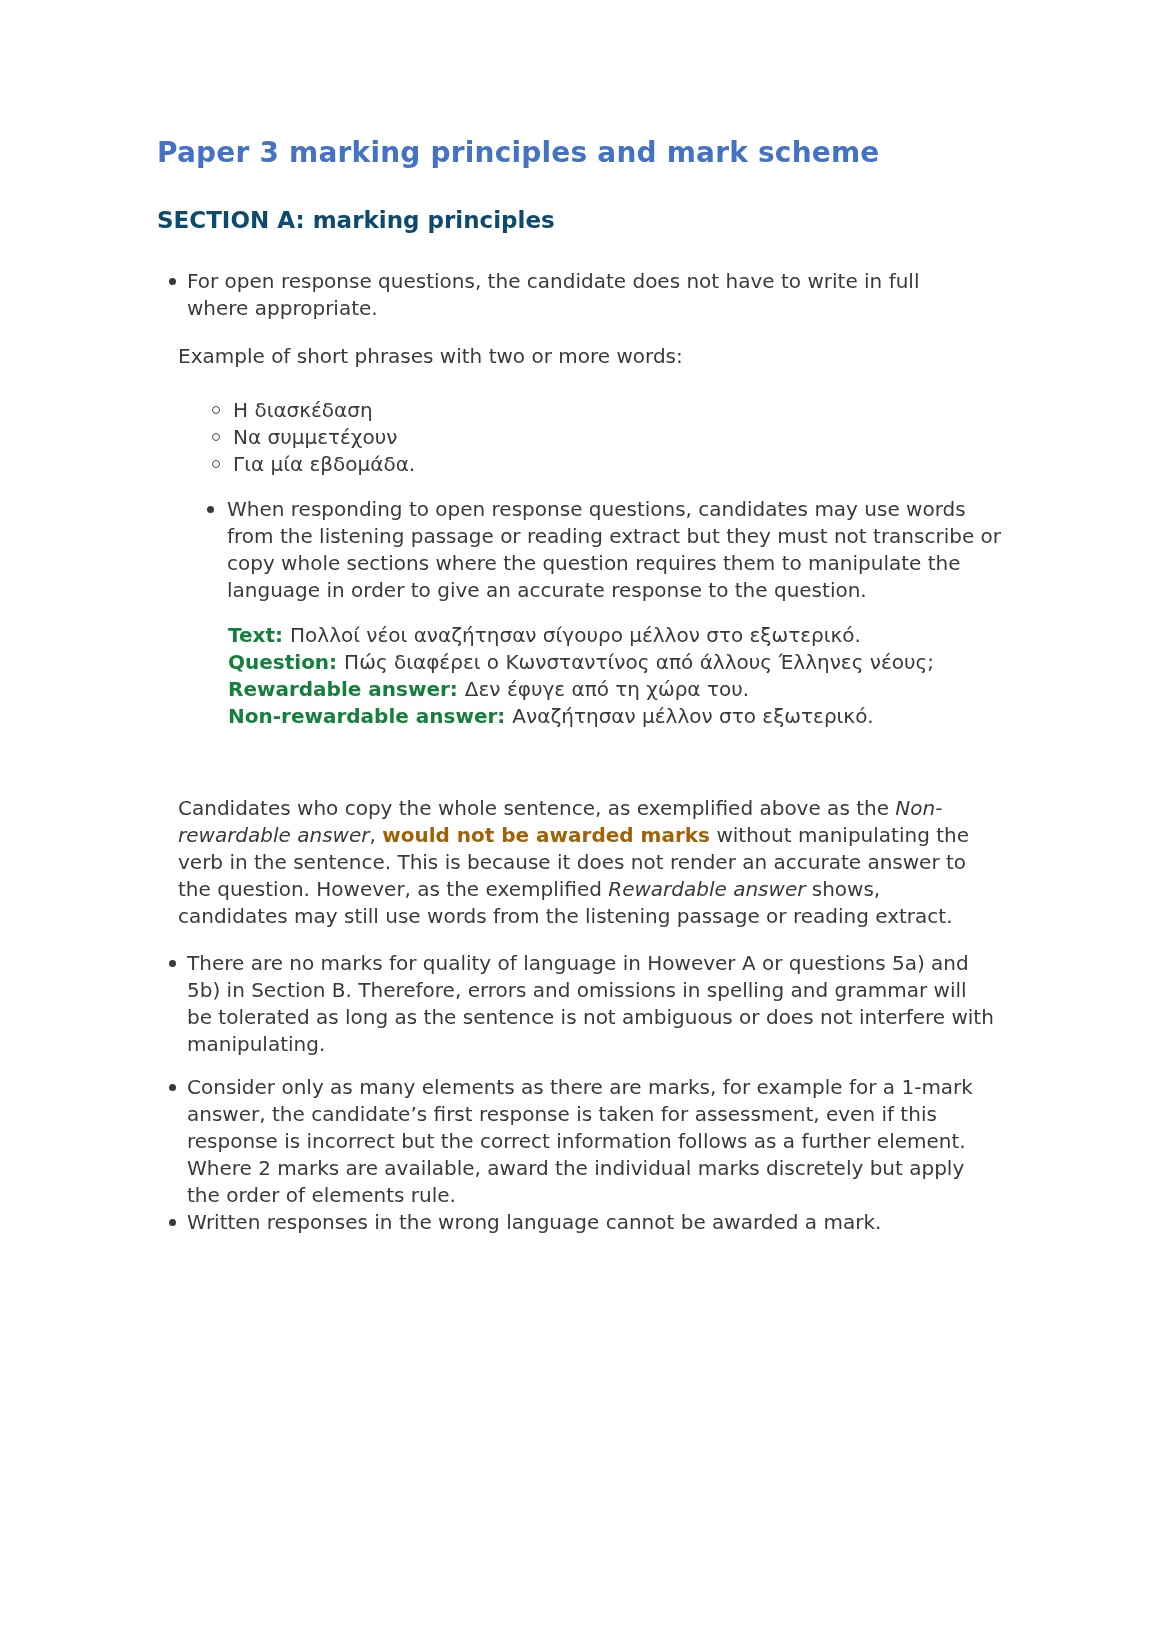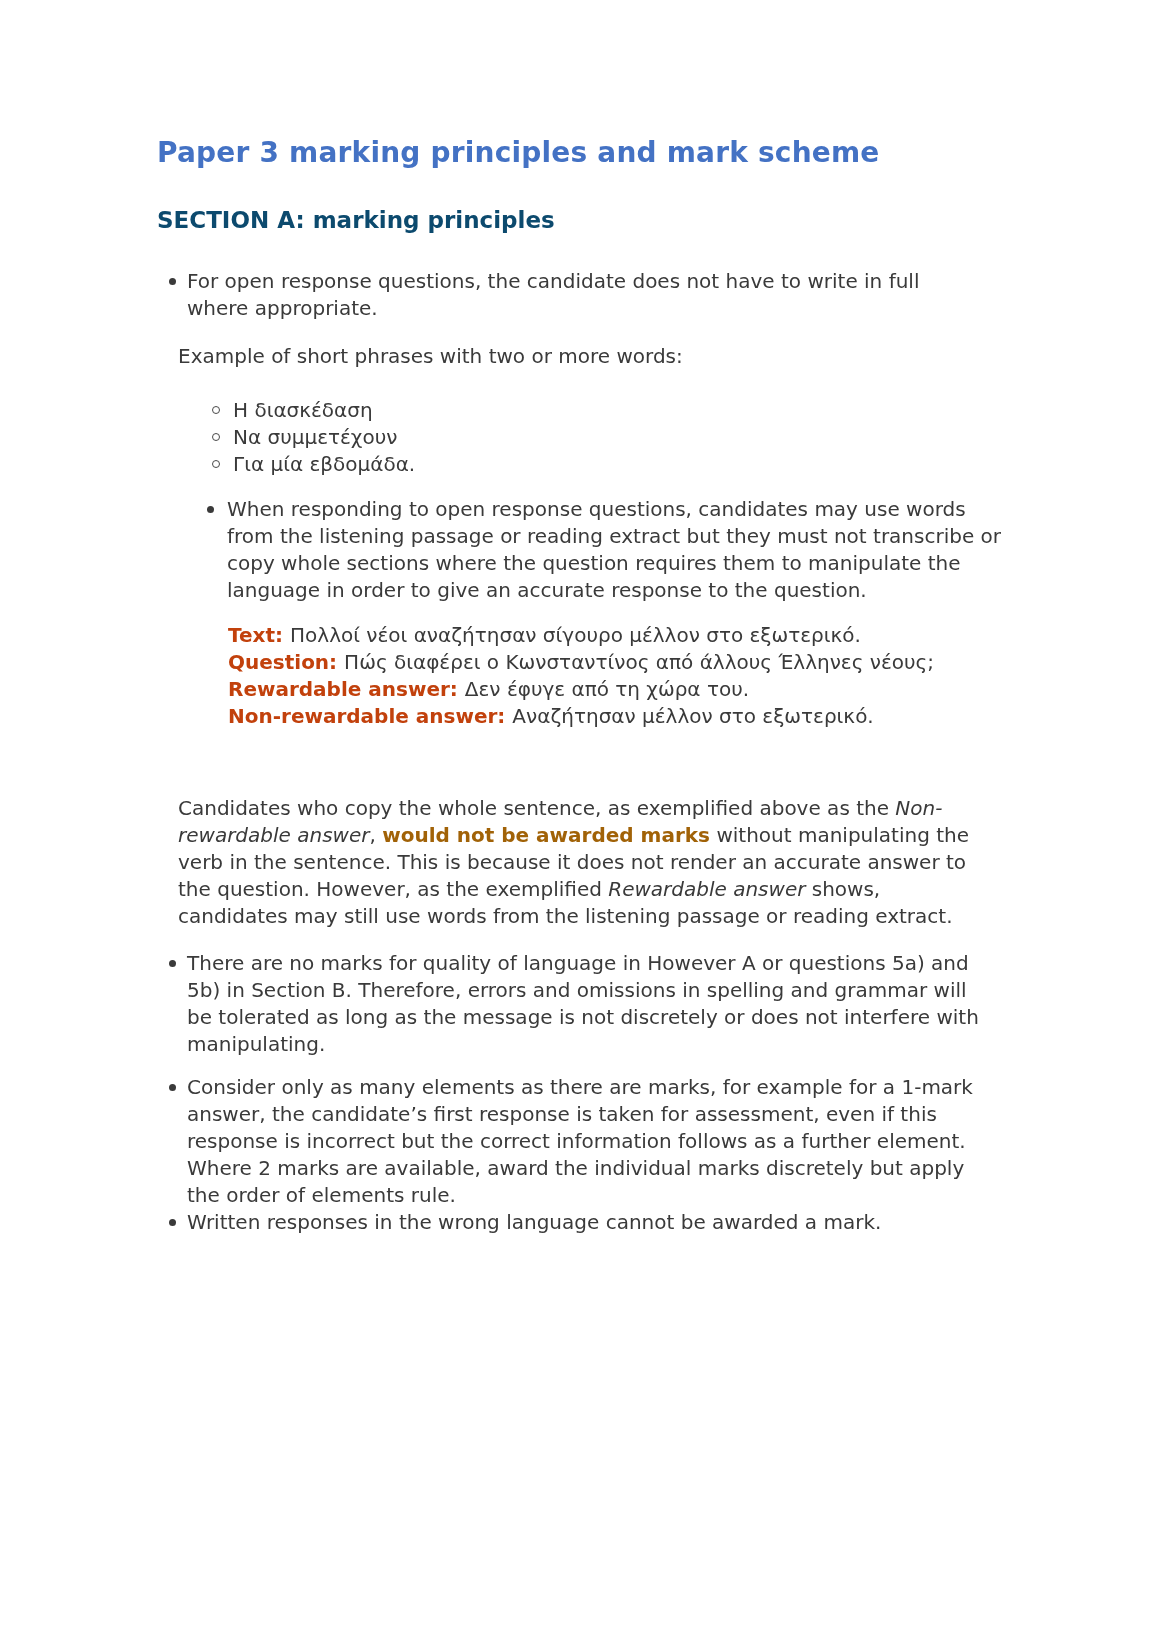--- a/index.html
+++ b/index.html
@@ -65,7 +65,7 @@
     background: transparent;
   }
   .example-block { margin-left: 71px; }
-  .ex-label { font-weight: bold; color: #c2410c; margin-right: 7px; }
+  .ex-label { font-weight: bold; color: #15803d; margin-right: 7px; }
   .it { font-style: italic; }
   .bd { font-weight: bold; color: #a16207; }
   .mb15 { }

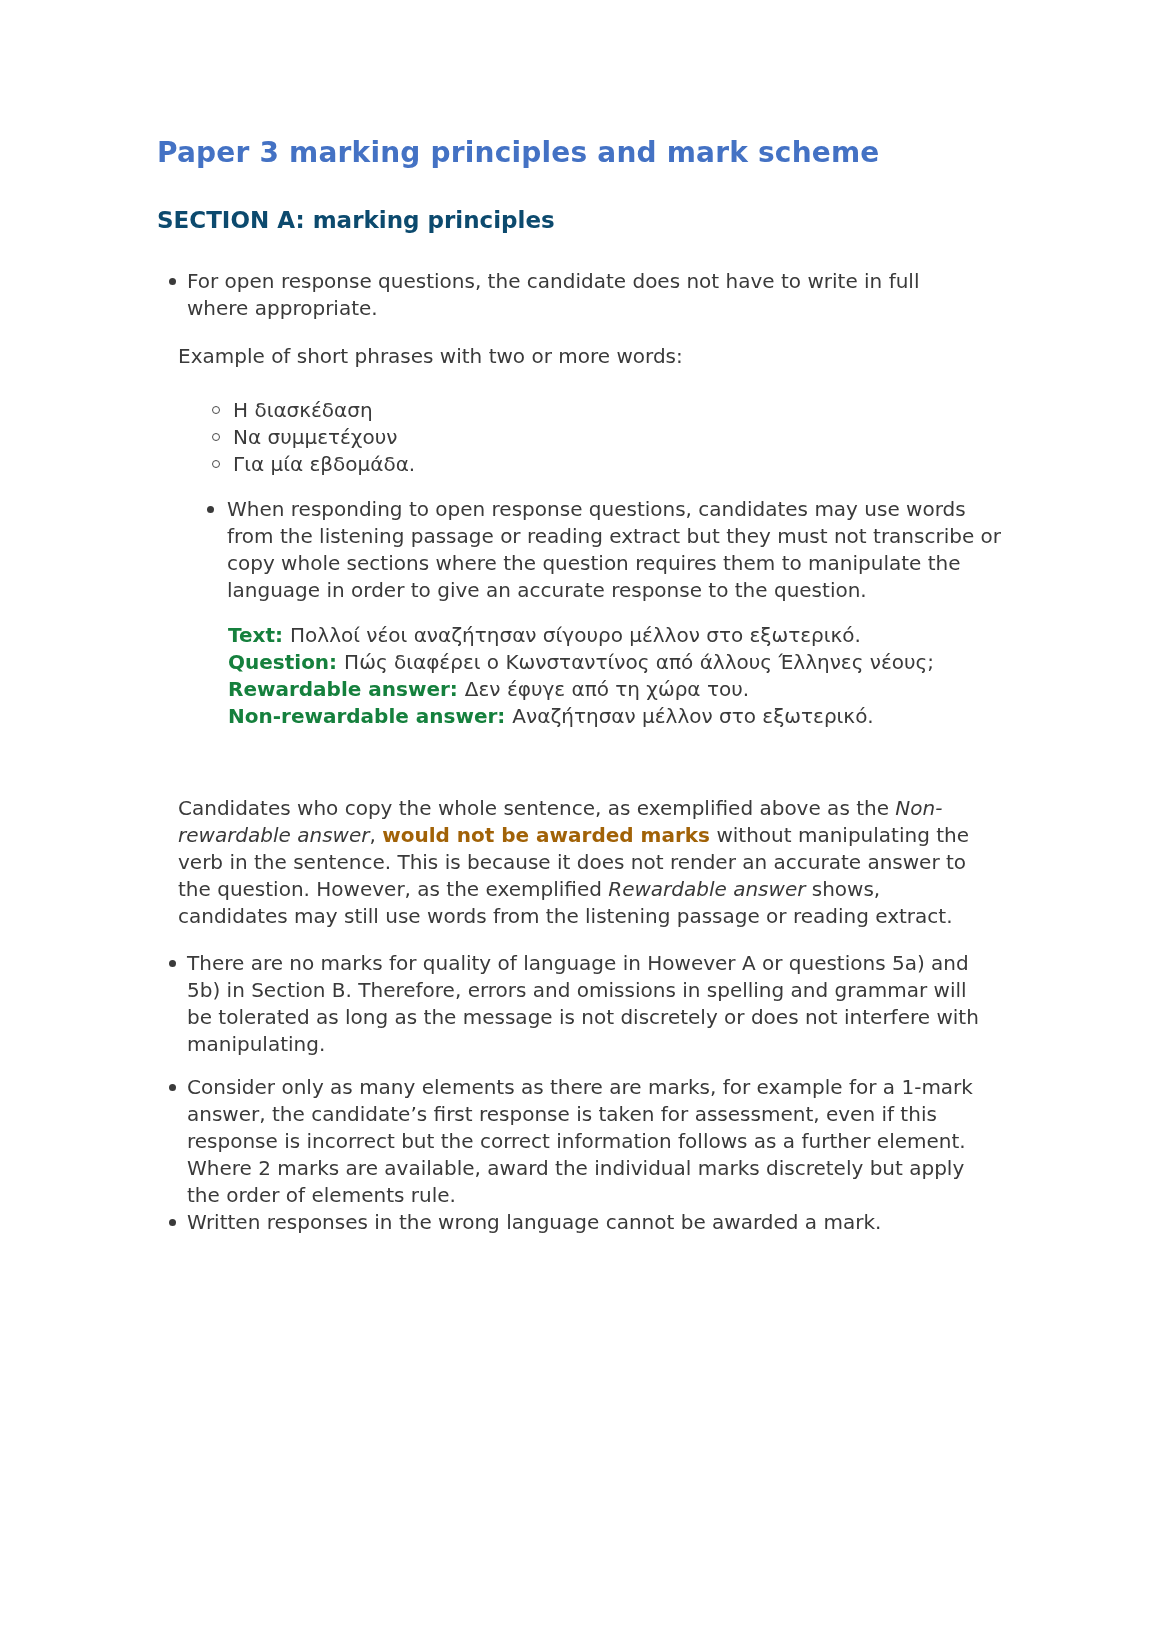--- a/index.html
+++ b/index.html
@@ -145,7 +145,7 @@
     <span class="marker dot"></span>
     <div class="line">There are no marks for quality of language in However A or questions 5a) and</div>
     <div class="line">5b) in Section B. Therefore, errors and omissions in spelling and grammar will</div>
-    <div class="line">be tolerated as long as the message is not discretely or does not interfere with</div>
+    <div class="line">be tolerated as long as the sentence is not ambiguous or does not interfere with</div>
     <div class="line">manipulating.</div>
   </div>
 

